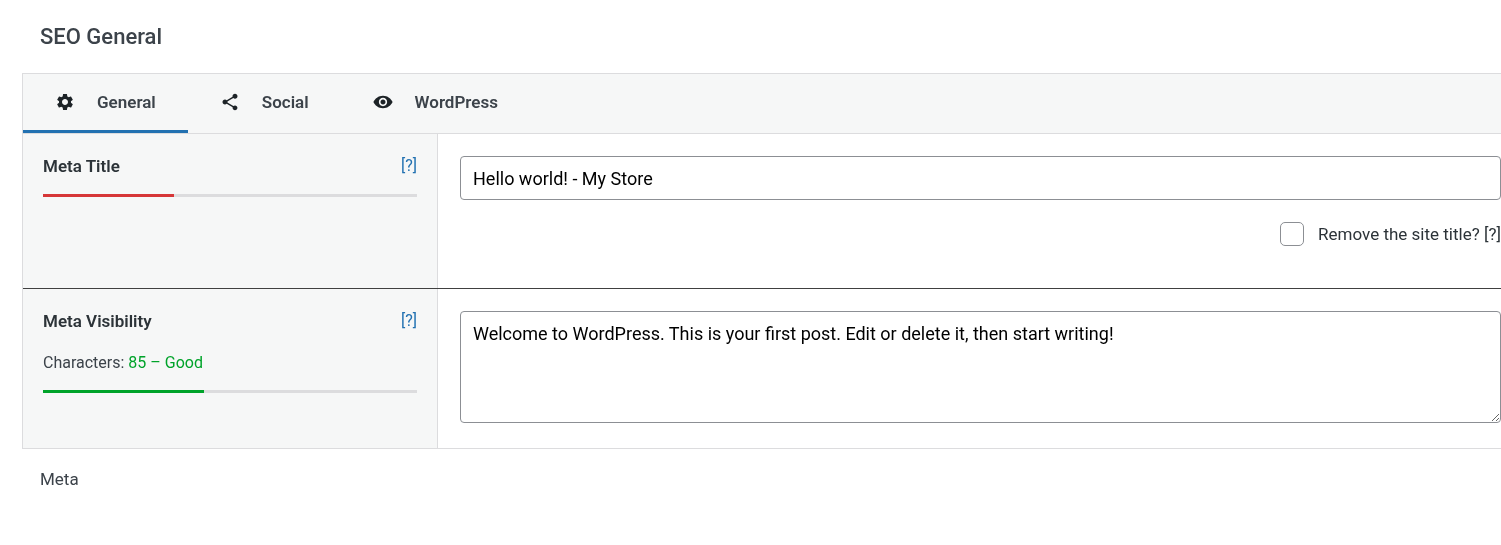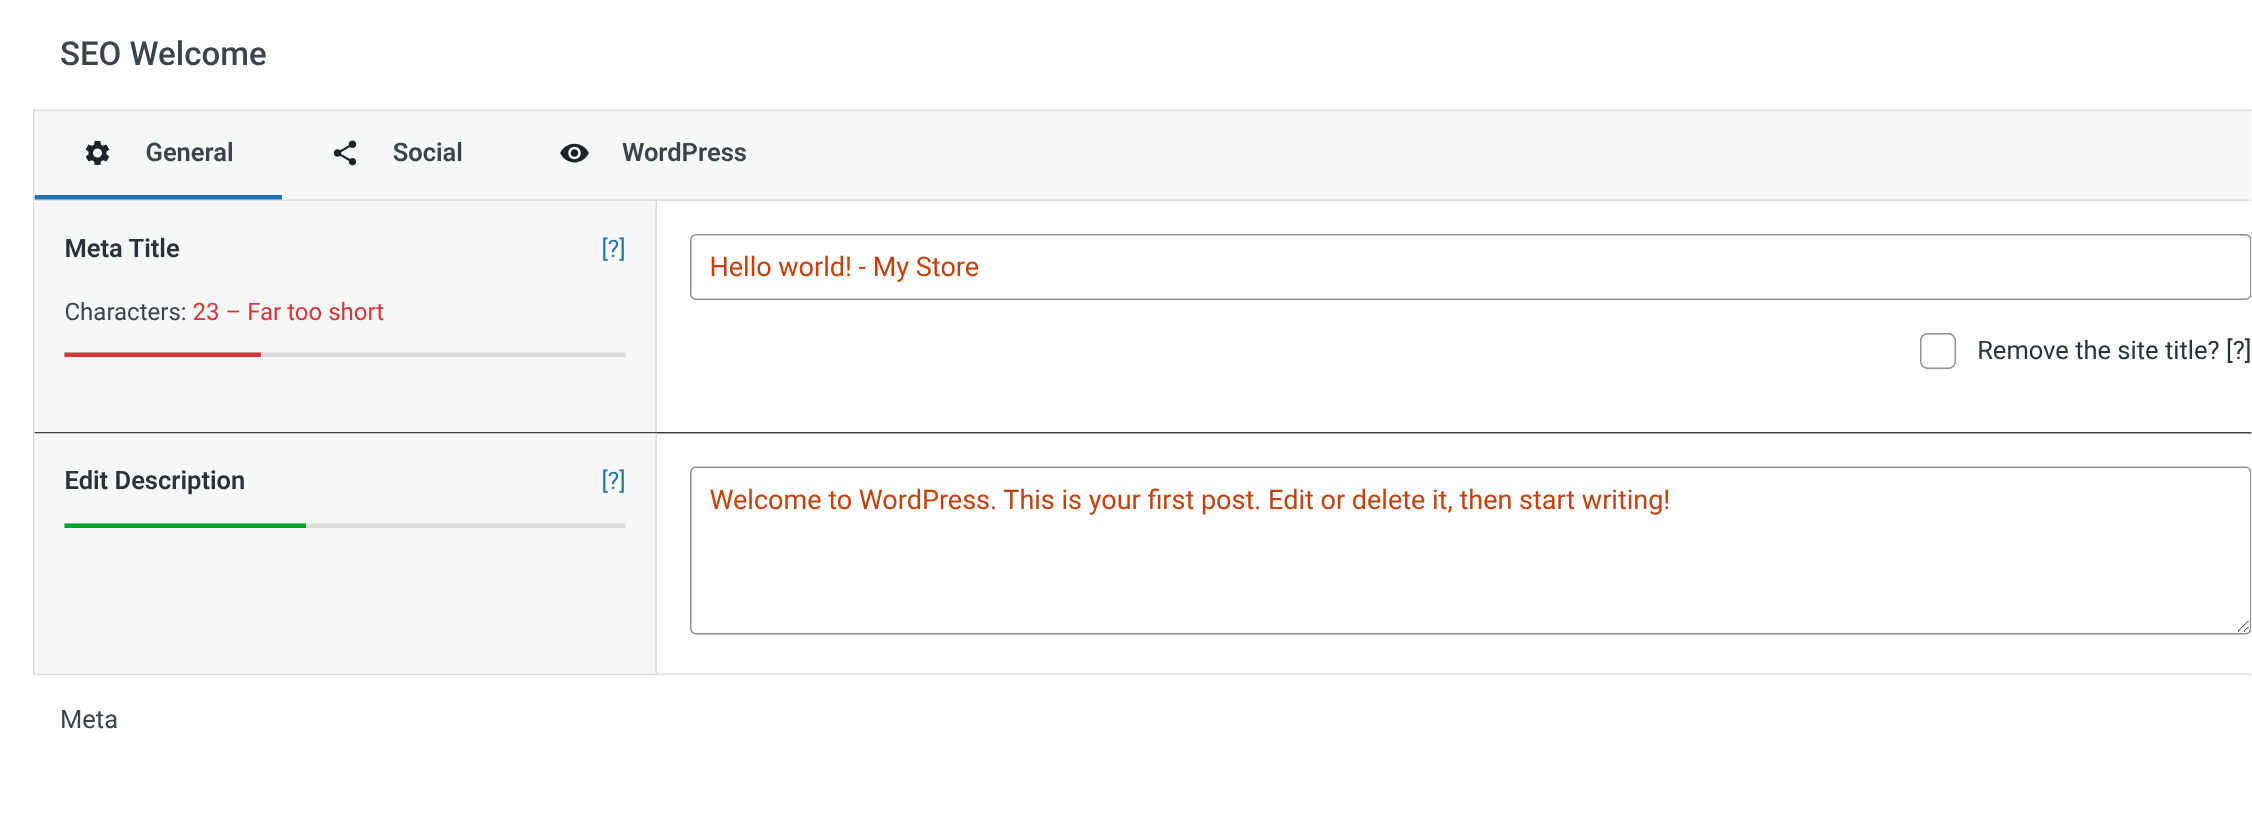--- a/index.html
+++ b/index.html
@@ -176,7 +176,7 @@
 </head>
 <body>
 
-<h1 class="page-title">SEO Welcome</h1>
+<h1 class="page-title">SEO General</h1>
 
 <div class="settings-panel">
 

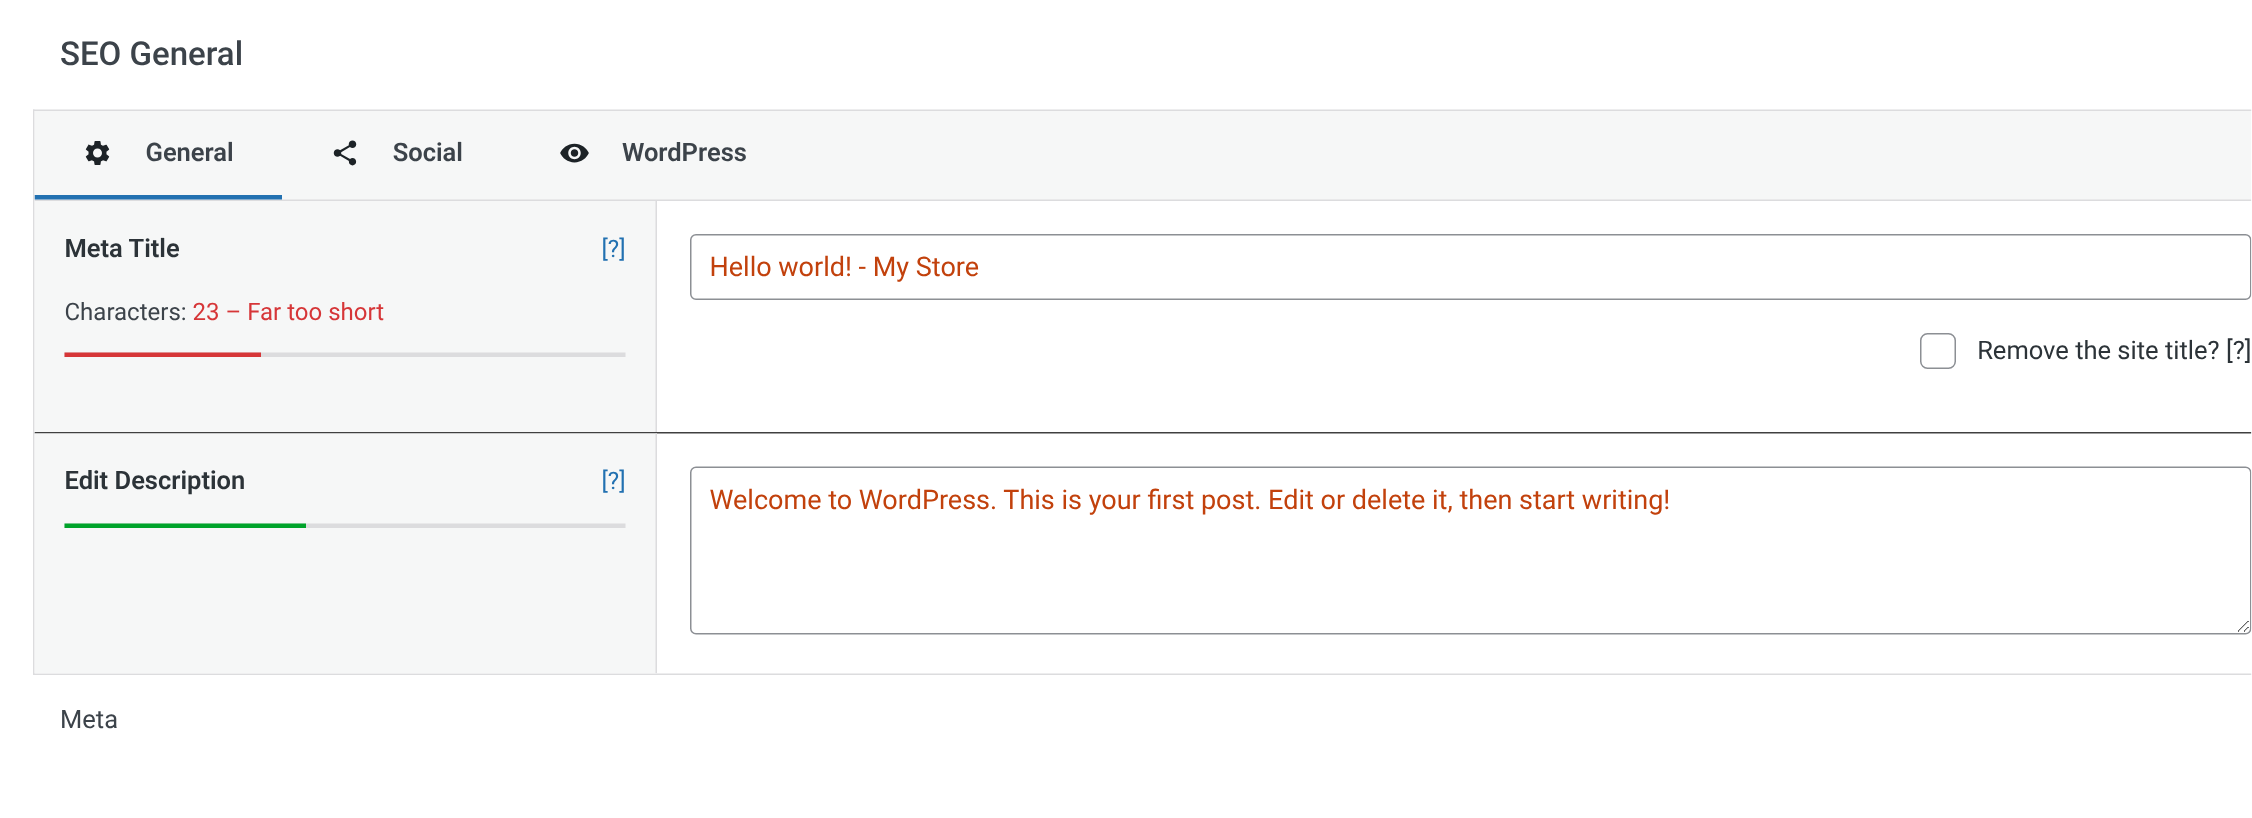--- a/index.html
+++ b/index.html
@@ -132,7 +132,7 @@
       border: 1px solid #8c8f94;
       border-radius: 4px;
       font-size: 18px;
-      color: #c2410c;
+      color: #000000;
       font-family: inherit;
       line-height: 1.5;
       background: #fff;

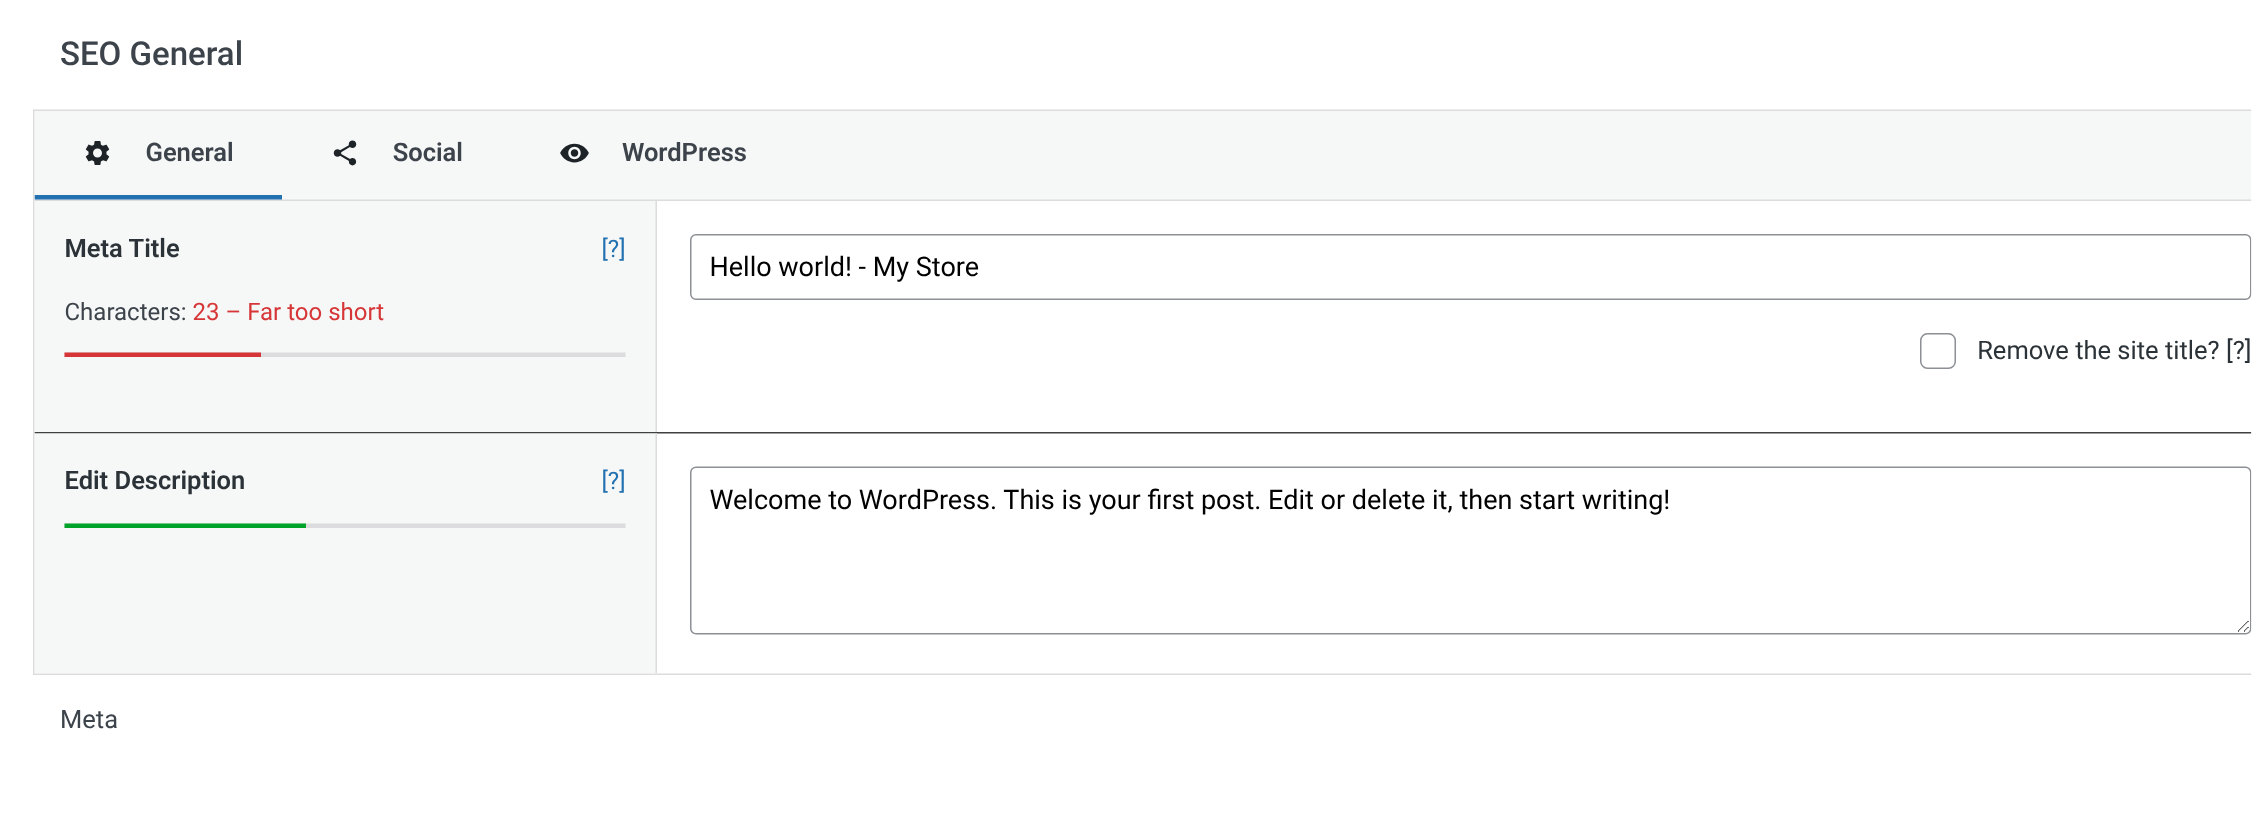--- a/index.html
+++ b/index.html
@@ -213,9 +213,6 @@
         <span class="field-label">Meta Title</span>
         <span class="help-link">[?]</span>
       </div>
-      <div class="char-info">
-        <span>Characters: </span><span class="char-status bad">23</span><span class="char-status bad"> – </span><span class="char-status bad">Far too short</span>
-      </div>
       <div class="progress-track">
         <div class="progress-fill bad" style="width:35%"></div>
       </div>

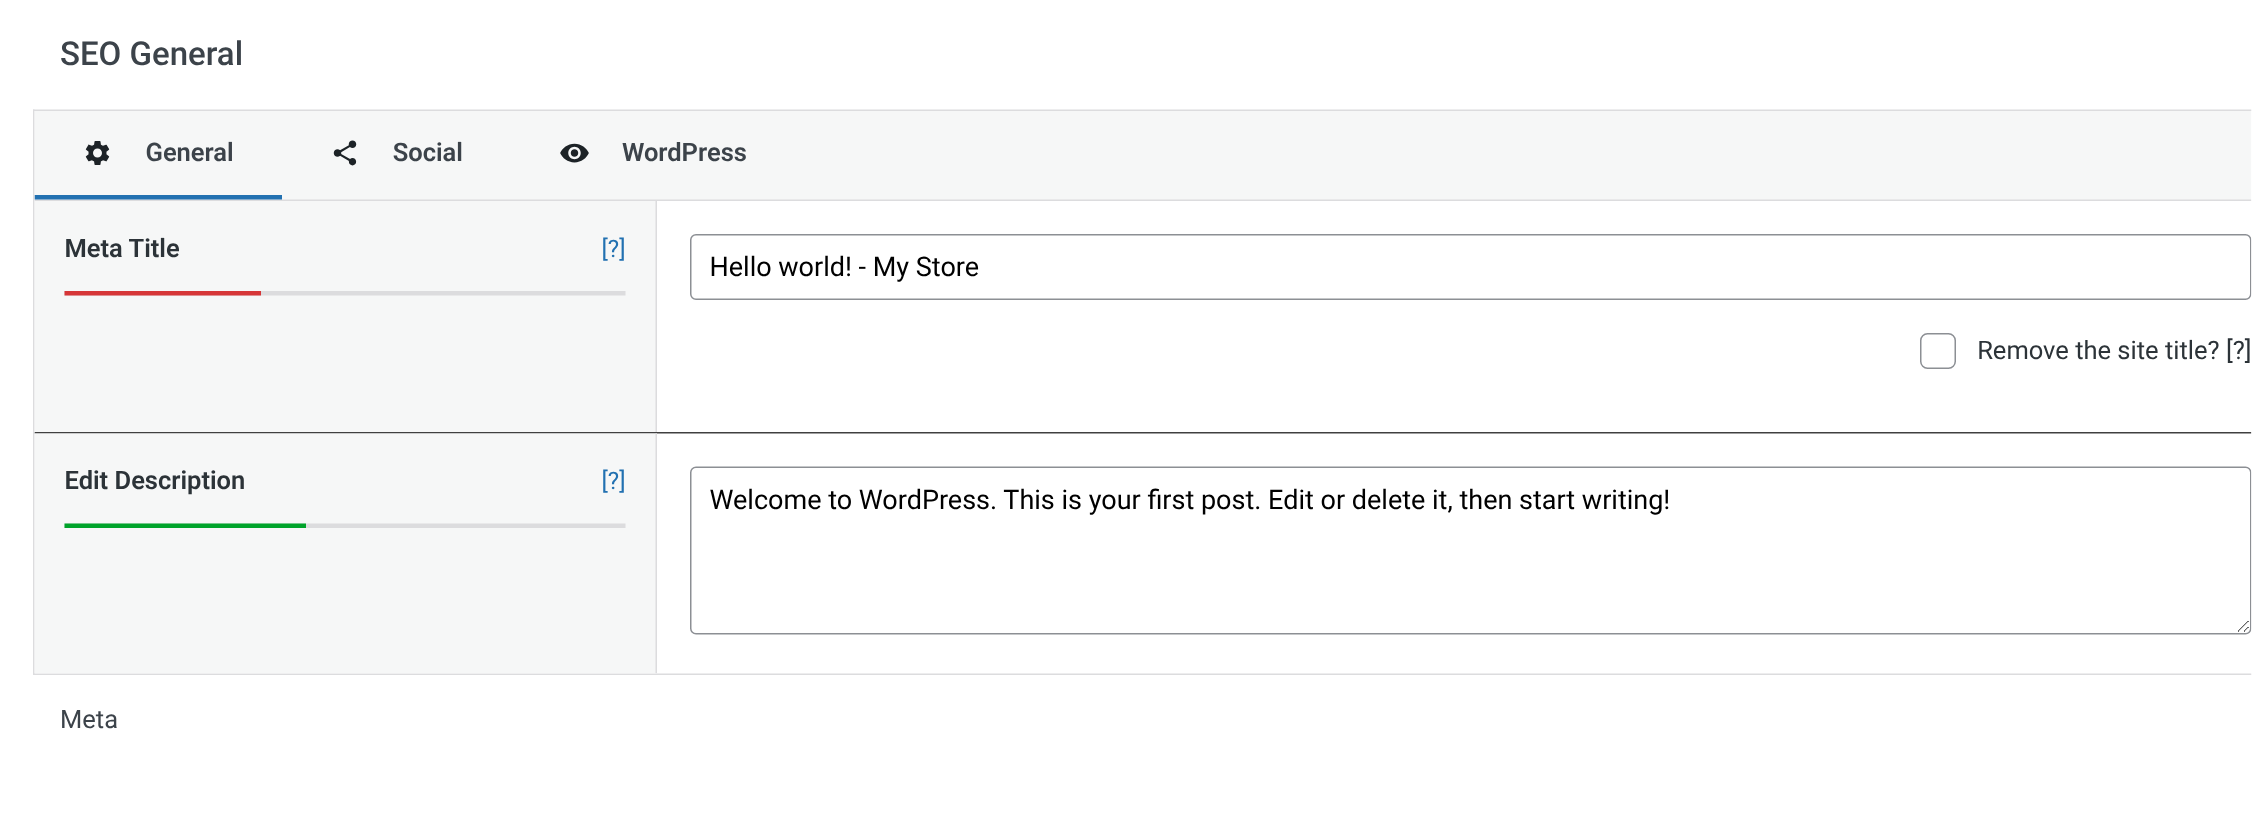--- a/index.html
+++ b/index.html
@@ -232,7 +232,7 @@
   <div class="setting-row">
     <div class="label-col">
       <div class="label-row">
-        <span class="field-label">Edit Description</span>
+        <span class="field-label">Meta Visibility</span>
         <span class="help-link">[?]</span>
       </div>
       <div class="progress-track">

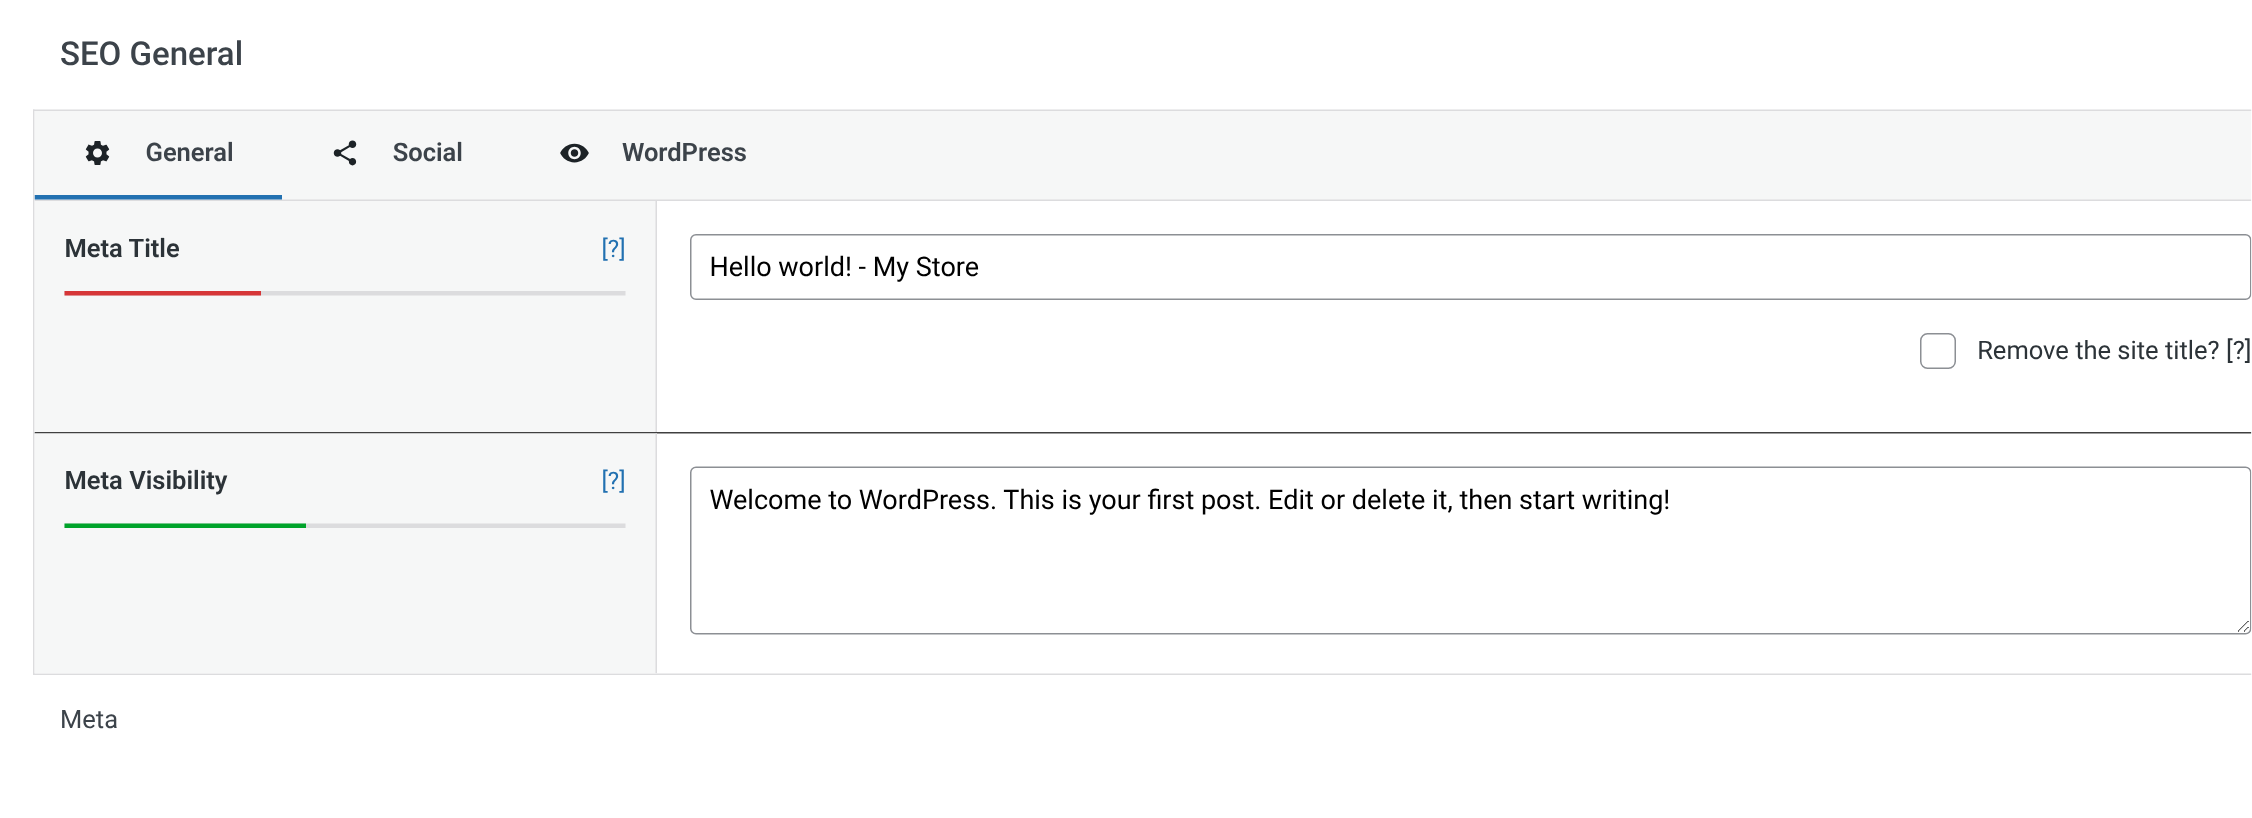--- a/index.html
+++ b/index.html
@@ -235,6 +235,9 @@
         <span class="field-label">Meta Visibility</span>
         <span class="help-link">[?]</span>
       </div>
+      <div class="char-info">
+        <span>Characters: </span><span class="char-status good">85</span><span class="char-status good"> – </span><span class="char-status good">Good</span>
+      </div>
       <div class="progress-track">
         <div class="progress-fill good" style="width:43%"></div>
       </div>

